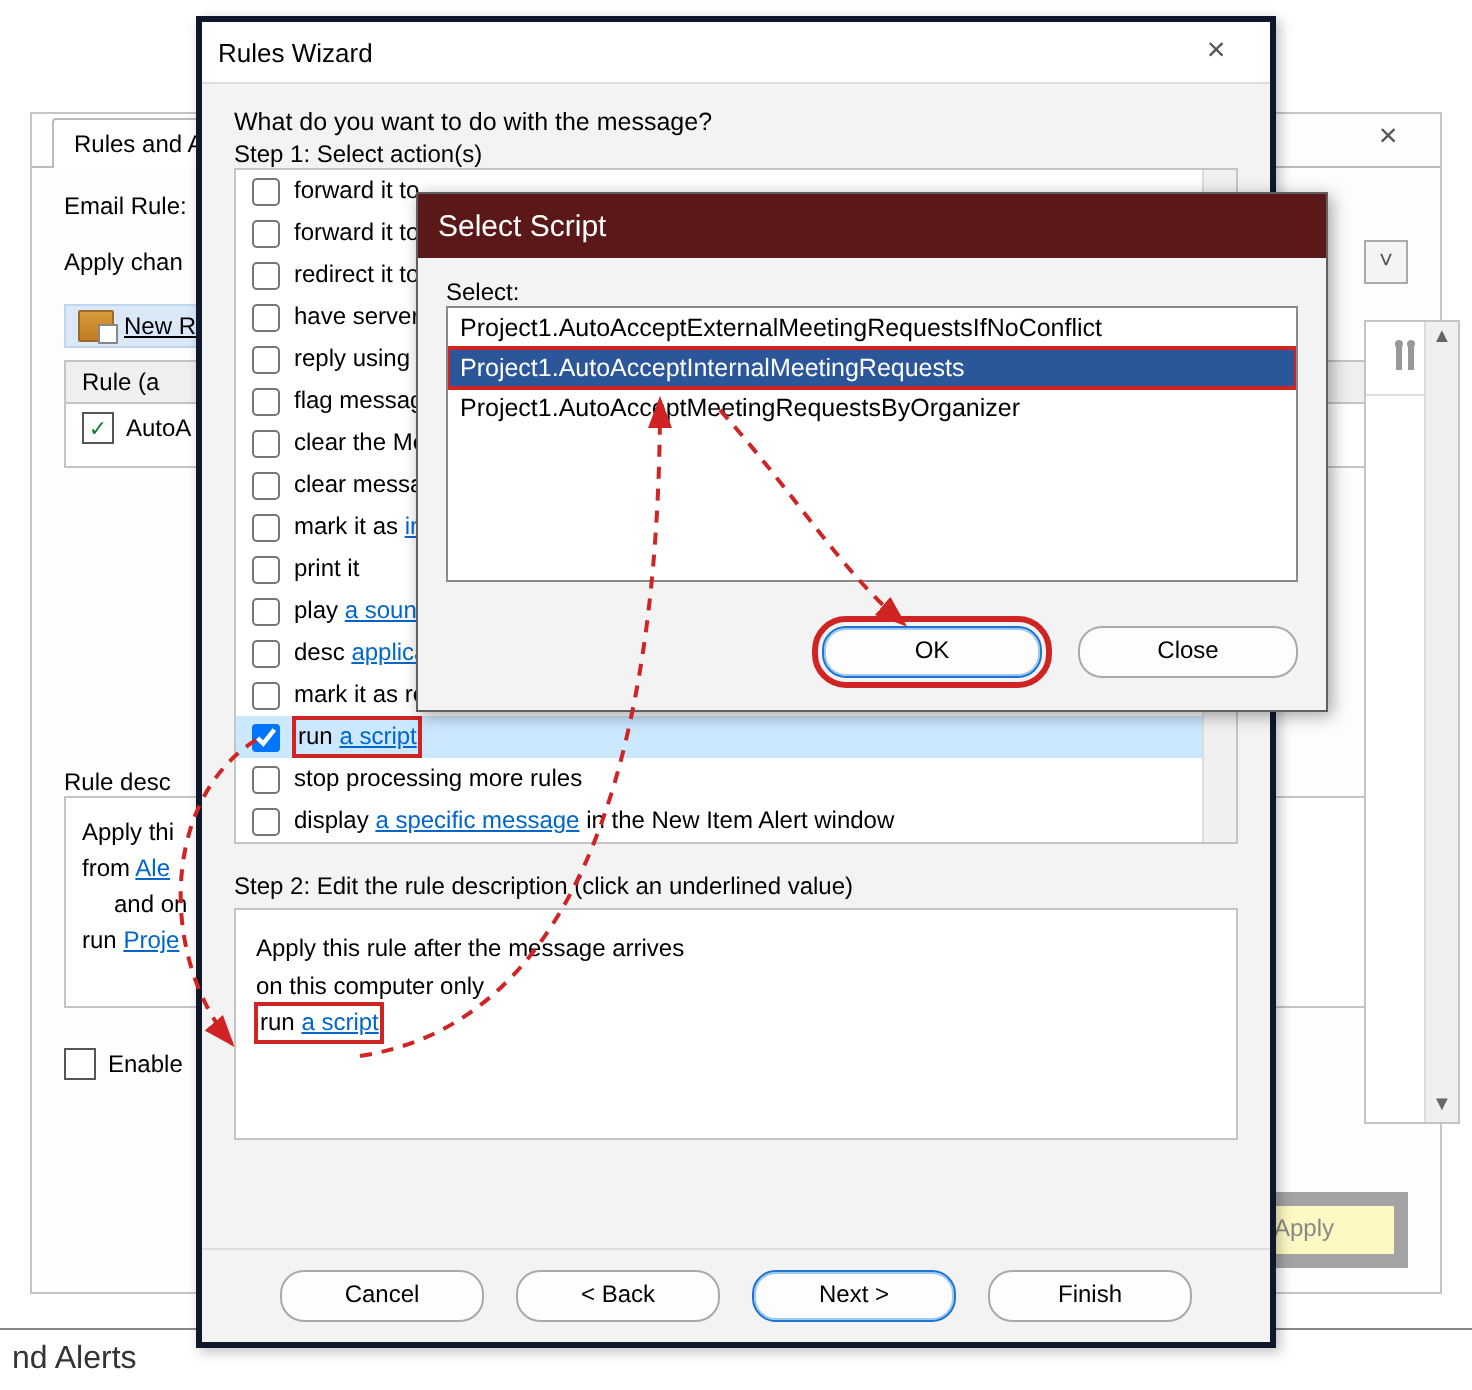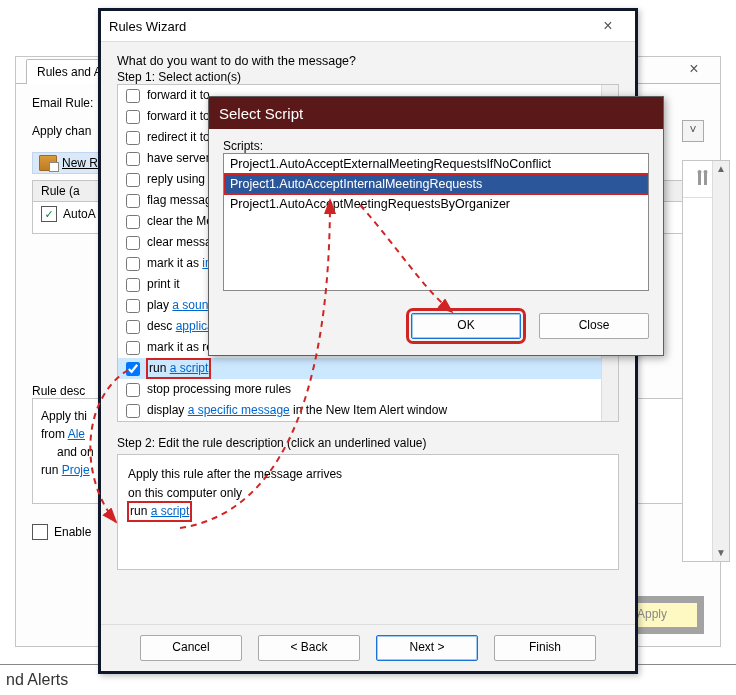--- a/index.html
+++ b/index.html
@@ -228,7 +228,7 @@
   <div class="sel-script">
     <div class="ss-title">Select Script</div>
     <div class="ss-body">
-      <div>Scripts:</div>
+      <div>Select:</div>
       <div class="ss-list" id="ss-list">
           <div class="ss-item">Project1.AutoAcceptExternalMeetingRequestsIfNoConflict</div>
           <div class="ss-item ss-sel" style="outline: rgb(208, 36, 36) solid 2px; outline-offset: -1px;">Project1.AutoAcceptInternalMeetingRequests</div>

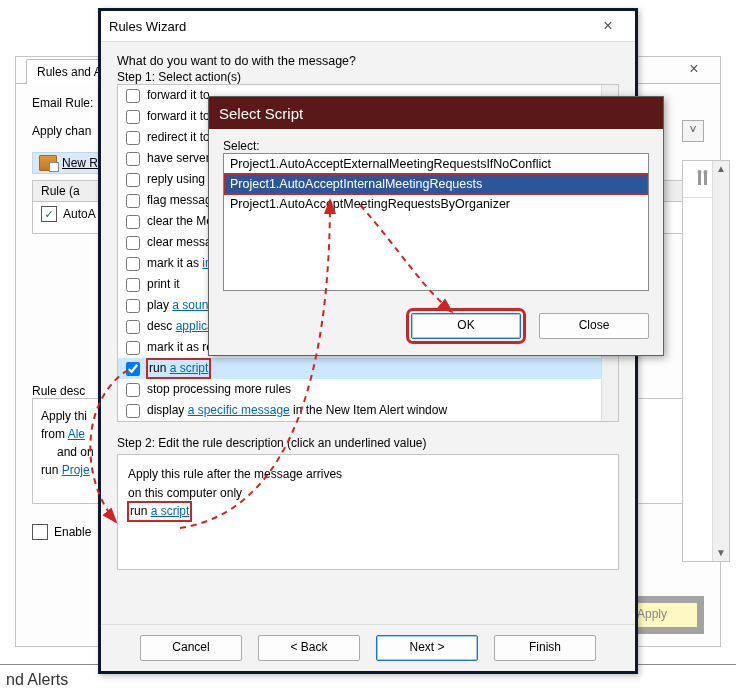--- a/index.html
+++ b/index.html
@@ -50,7 +50,7 @@
   .hl-red{outline:2px solid #d02424;outline-offset:-1px}
   .step2-box{border:1px solid #c5c5c5;background:#fff;padding:10px;line-height:1.55;margin-top:4px;height:94px}
   .wiz-buttons{position:absolute;left:0;right:0;bottom:0;height:46px;background:#f3f3f3;border-top:1px solid #ddd;display:flex;align-items:center;justify-content:center;gap:16px}
-  .btn{min-width:88px;height:24px;border:1px solid #a9a9a9;background:#fdfdfd;border-radius:2px;text-align:center;line-height:22px;padding:0 6px;cursor:pointer}
+  .btn{min-width:88px;height:24px;border:1px solid #a9a9a9;background:#fdfdfd;border-radius:12px;text-align:center;line-height:22px;padding:0 6px;cursor:pointer}
   .btn.primary{border:1px solid #1a73d6;box-shadow:inset 0 0 0 1px #9fcaf0}
 
   

